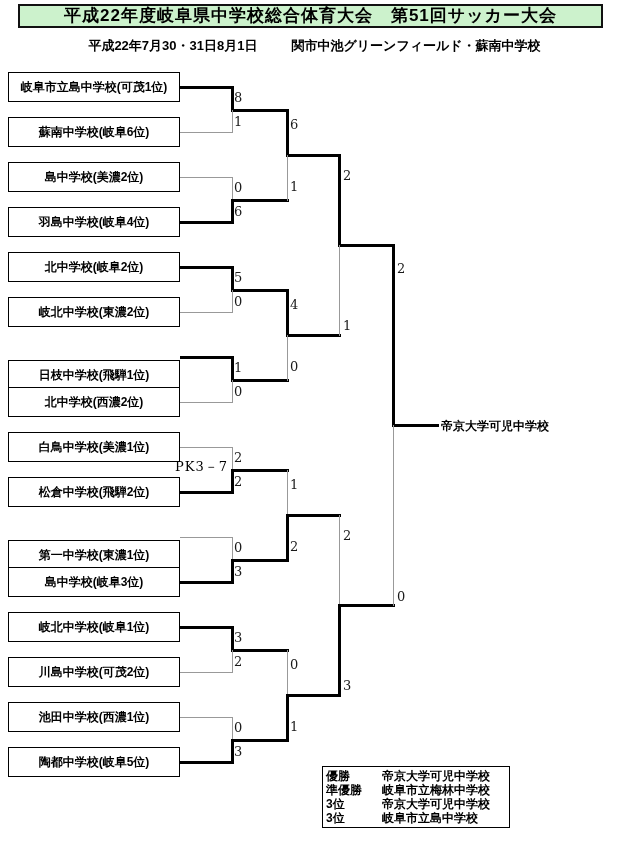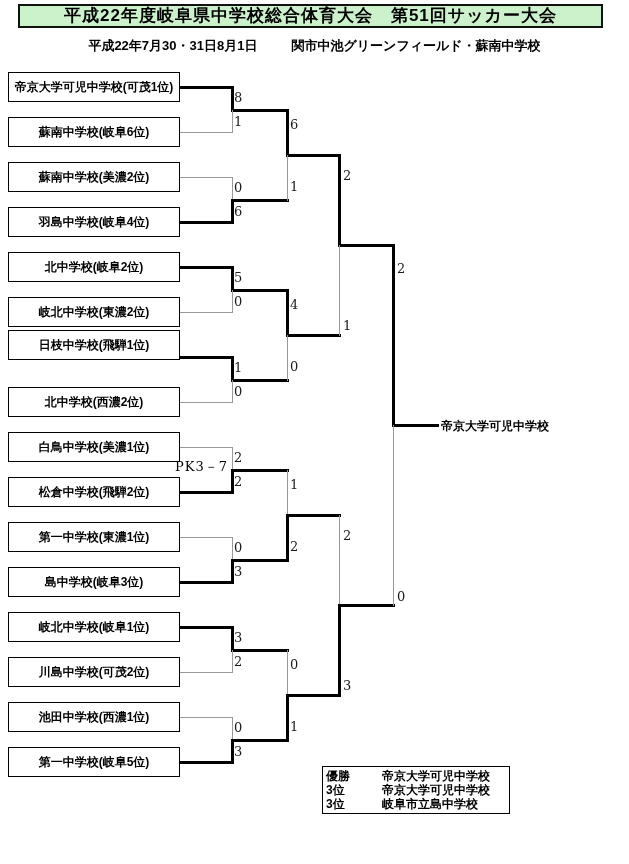--- a/index.html
+++ b/index.html
@@ -57,7 +57,7 @@
 
 <div id="bracket">
 
-  <div class="team-box" style="top:72px">帝京大学可児中学校(可茂1位)</div>
+  <div class="team-box" style="top:72px">岐阜市立島中学校(可茂1位)</div>
   <div class="team-box" style="top:117px">蘇南中学校(岐阜6位)</div>
   <div class="team-box" style="top:162px">蘇南中学校(美濃2位)</div>
   <div class="team-box" style="top:207px">羽島中学校(岐阜4位)</div>

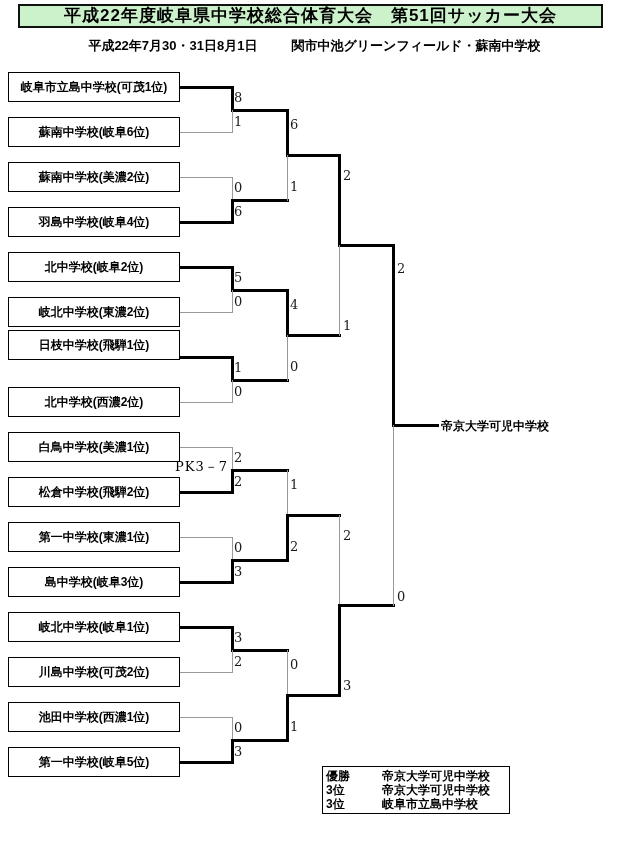--- a/index.html
+++ b/index.html
@@ -59,7 +59,7 @@
 
   <div class="team-box" style="top:72px">岐阜市立島中学校(可茂1位)</div>
   <div class="team-box" style="top:117px">蘇南中学校(岐阜6位)</div>
-  <div class="team-box" style="top:162px">蘇南中学校(美濃2位)</div>
+  <div class="team-box" style="top:162px">島中学校(美濃2位)</div>
   <div class="team-box" style="top:207px">羽島中学校(岐阜4位)</div>
   <div class="team-box" style="top:252px">北中学校(岐阜2位)</div>
   <div class="team-box" style="top:297px">岐北中学校(東濃2位)</div>

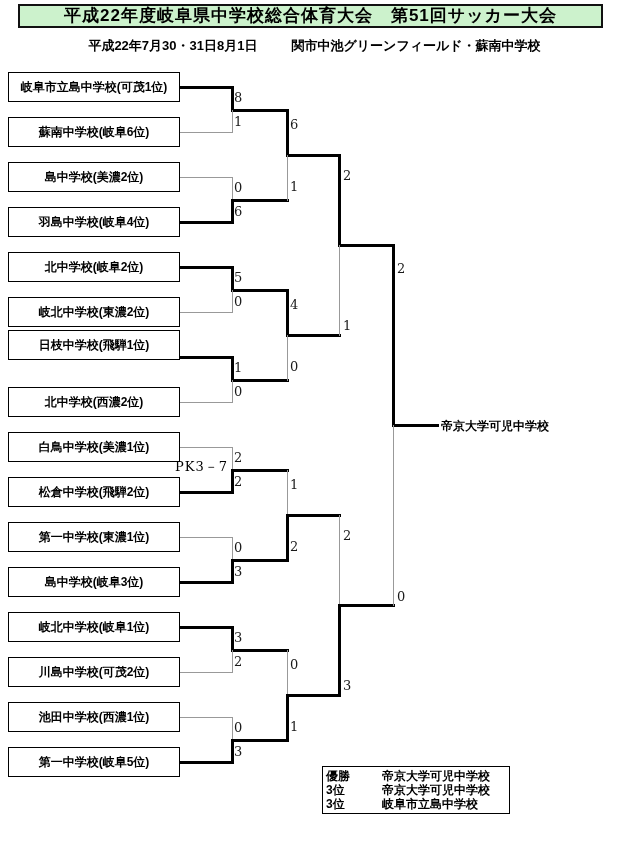--- a/index.html
+++ b/index.html
@@ -63,7 +63,7 @@
   <div class="team-box" style="top:207px">羽島中学校(岐阜4位)</div>
   <div class="team-box" style="top:252px">北中学校(岐阜2位)</div>
   <div class="team-box" style="top:297px">岐北中学校(東濃2位)</div>
-  <div class="team-box" style="top:330px">日枝中学校(飛騨1位)</div>
+  <div class="team-box" style="top:360px">日枝中学校(飛騨1位)</div>
   <div class="team-box" style="top:387px">北中学校(西濃2位)</div>
   <div class="team-box" style="top:432px">白鳥中学校(美濃1位)</div>
   <div class="team-box" style="top:477px">松倉中学校(飛騨2位)</div>

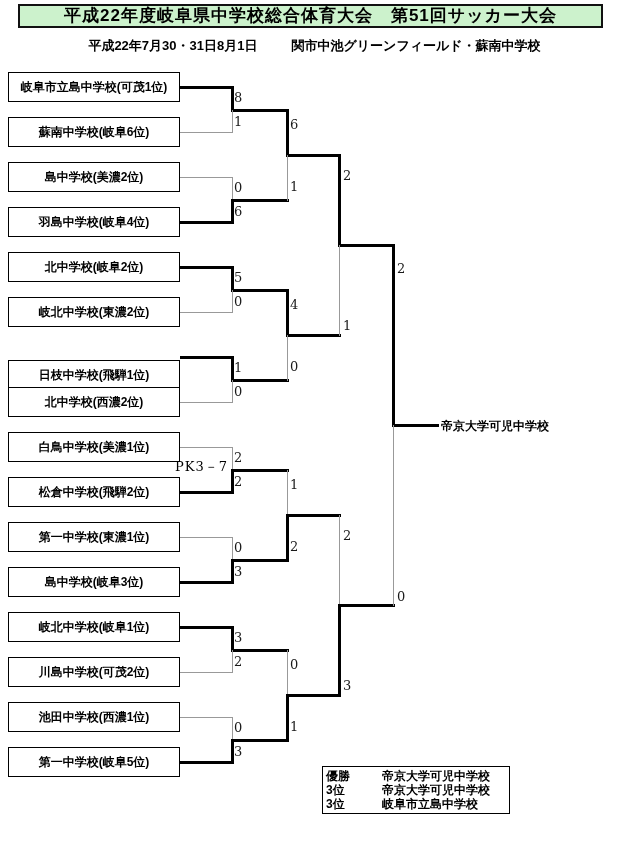--- a/index.html
+++ b/index.html
@@ -67,7 +67,7 @@
   <div class="team-box" style="top:387px">北中学校(西濃2位)</div>
   <div class="team-box" style="top:432px">白鳥中学校(美濃1位)</div>
   <div class="team-box" style="top:477px">松倉中学校(飛騨2位)</div>
-  <div class="team-box" style="top:522px">第一中学校(東濃1位)</div>
+  <div class="team-box" style="top:540px">第一中学校(東濃1位)</div>
   <div class="team-box" style="top:567px">島中学校(岐阜3位)</div>
   <div class="team-box" style="top:612px">岐北中学校(岐阜1位)</div>
   <div class="team-box" style="top:657px">川島中学校(可茂2位)</div>

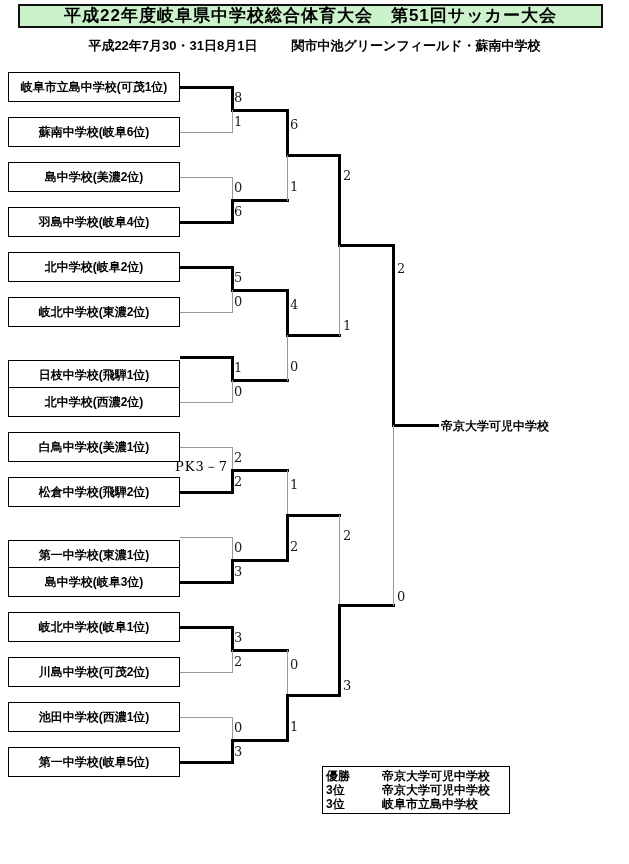--- a/index.html
+++ b/index.html
@@ -72,7 +72,7 @@
   <div class="team-box" style="top:612px">岐北中学校(岐阜1位)</div>
   <div class="team-box" style="top:657px">川島中学校(可茂2位)</div>
   <div class="team-box" style="top:702px">池田中学校(西濃1位)</div>
-  <div class="team-box" style="top:747px">第一中学校(岐阜5位)</div>
+  <div class="team-box" style="top:747px">陶都中学校(岐阜5位)</div>
 
   <span class="score" style="left:234px;top:91px">8</span>
   <span class="score" style="left:234px;top:115px">1</span>

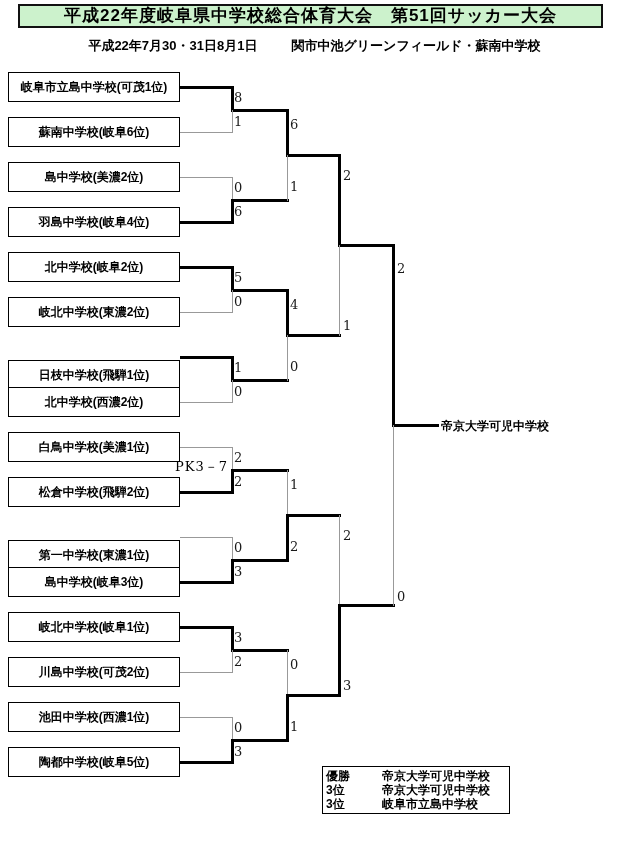--- a/index.html
+++ b/index.html
@@ -180,6 +180,10 @@
     <span class="result-value">帝京大学可児中学校</span>
   </div>
   <div class="result-row">
+    <span class="result-label">準優勝</span>
+    <span class="result-value">岐阜市立梅林中学校</span>
+  </div>
+  <div class="result-row">
     <span class="result-label">3位</span>
     <span class="result-value">帝京大学可児中学校</span>
   </div>

